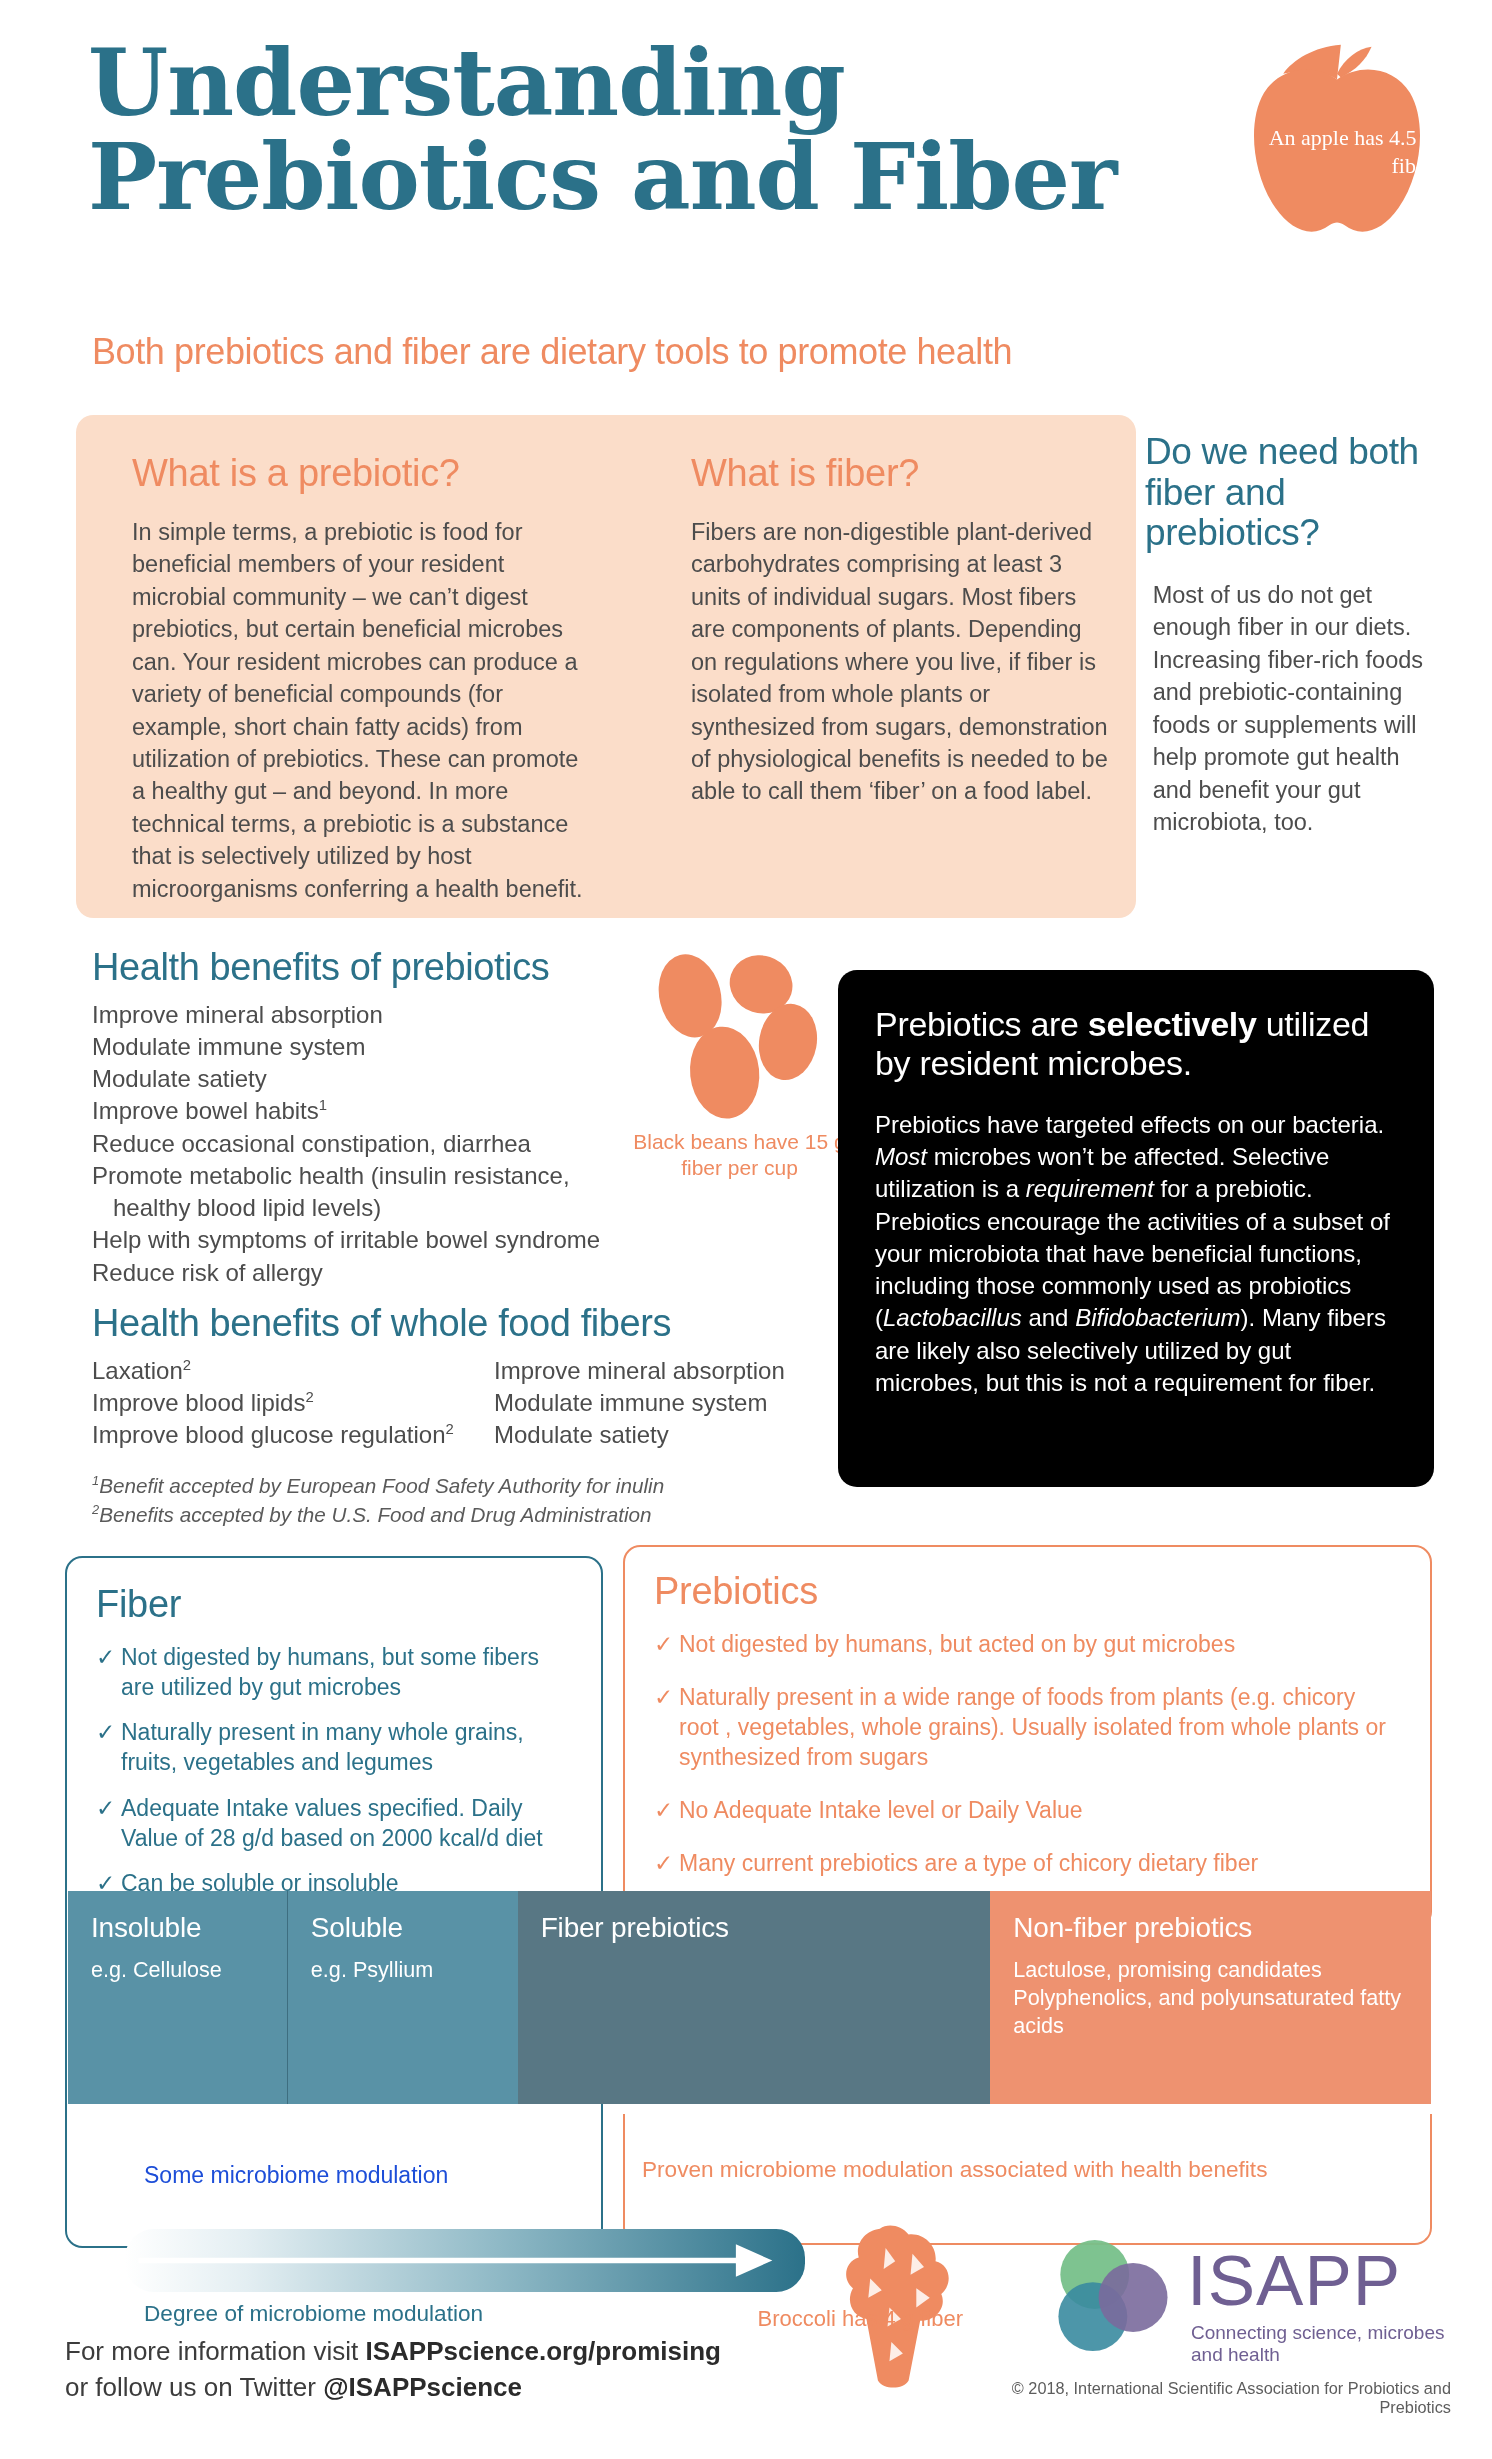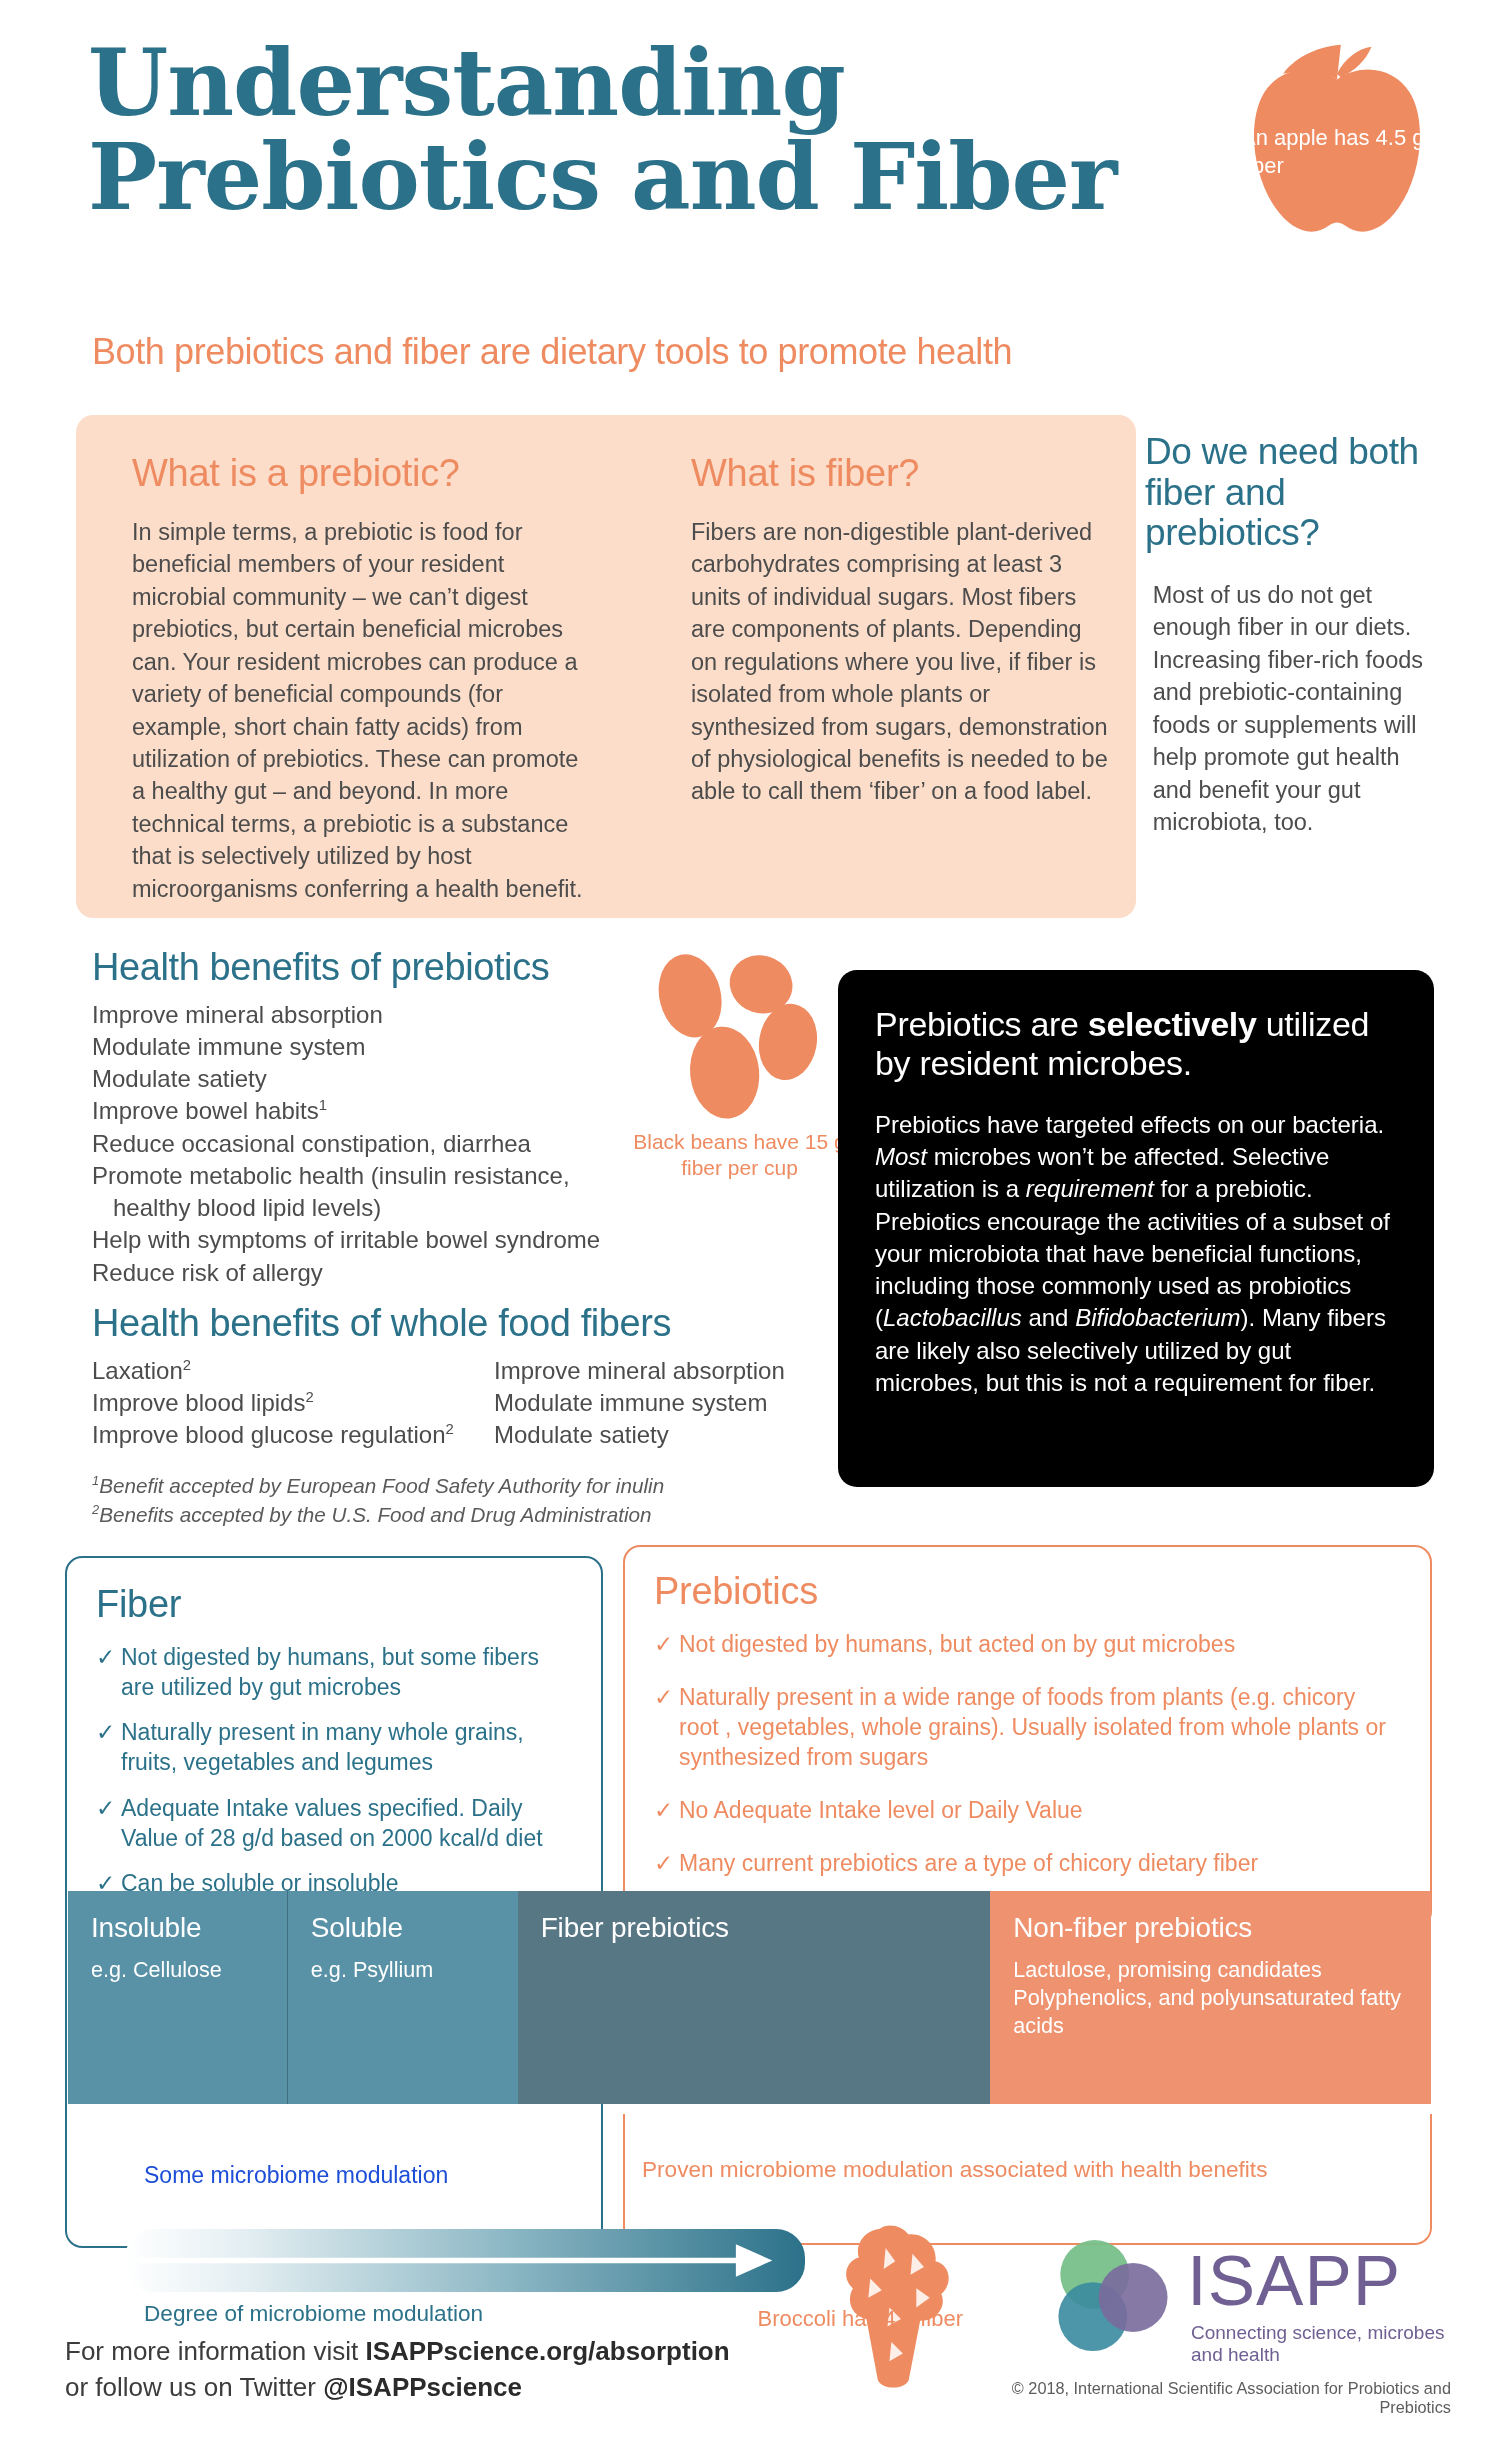--- a/index.html
+++ b/index.html
@@ -33,7 +33,7 @@
   .apple-svg { position: absolute; left: 0; top: 0; }
   .apple-text {
     position: absolute; left: 0; top: 91px; width: 192px;
-    text-align: left; color: #ffffff; font-size: 22px; line-height: 1.28;
+    text-align: right; color: #ffffff; font-size: 22px; line-height: 1.28; font-family: Liberation Serif, serif;
   }
 
   

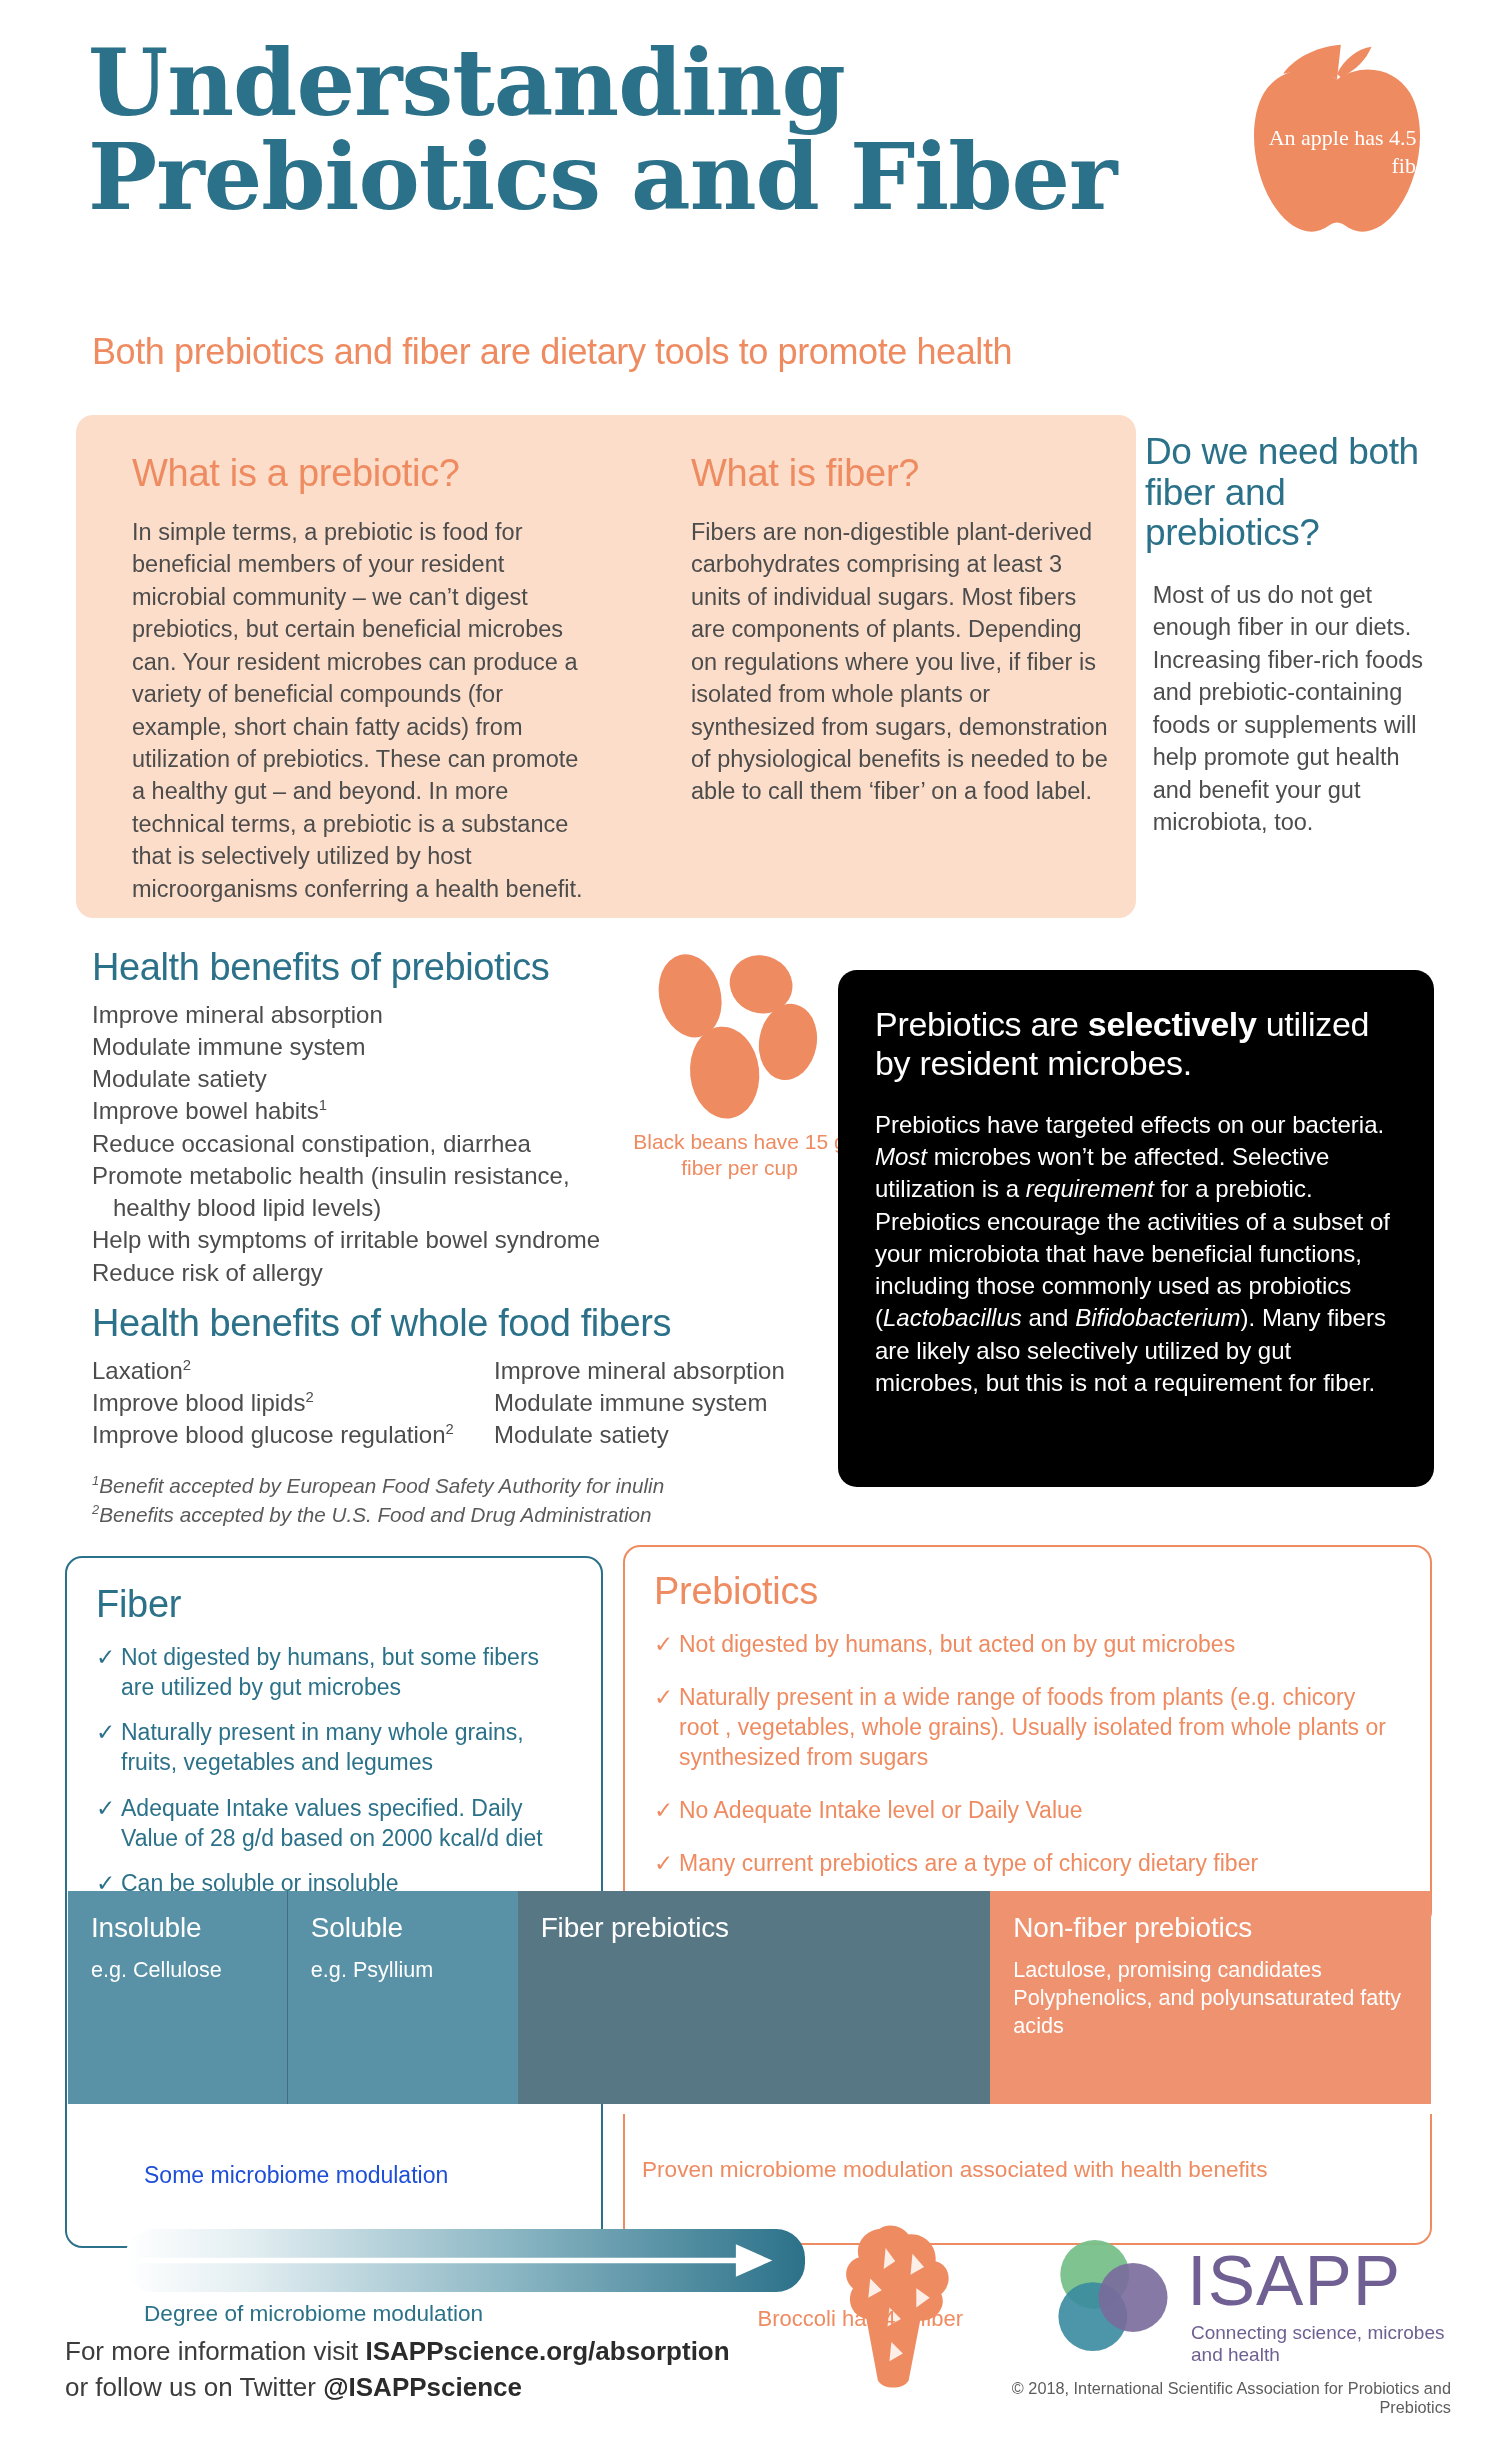--- a/index.html
+++ b/index.html
@@ -344,7 +344,7 @@
   <div class="broccoli-caption">Broccoli has 4 g fiber</div>
 
   <div class="footer">
-    <div><span>For more  information visit </span><b>ISAPPscience.org/absorption</b></div>
+    <div><span>For more  information visit </span><b>ISAPPscience.org/promising</b></div>
     <div><span>or follow us on Twitter </span><b>@ISAPPscience</b></div>
   </div>
 

